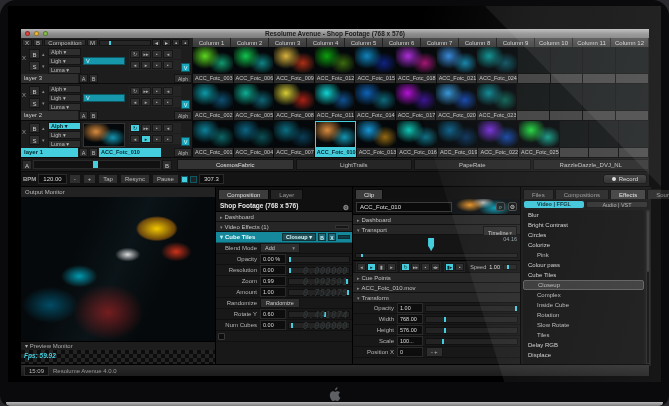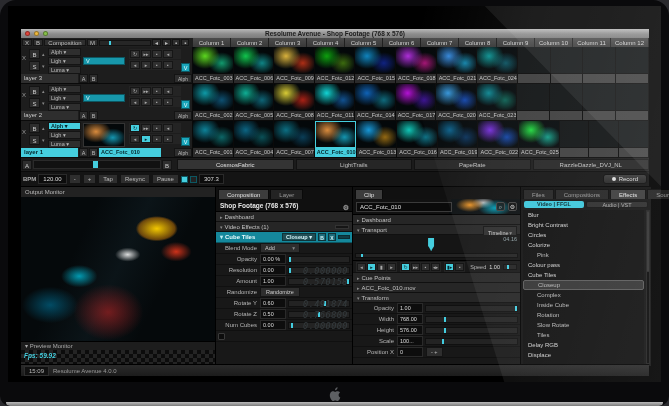--- a/index.html
+++ b/index.html
@@ -537,6 +537,14 @@
                 </span>
               </div>
               <div class="prow">
+                <span class="plabel">Zoom</span>
+                <span class="pval">0.99</span>
+                <span class="ptrack">
+                  <span class="tick" style="left: calc(98% - 2px);"></span>
+                  <span class="ghost">0.992591</span>
+                </span>
+              </div>
+              <div class="prow">
                 <span class="plabel">Amount</span>
                 <span class="pval">1.00</span>
                 <span class="ptrack">

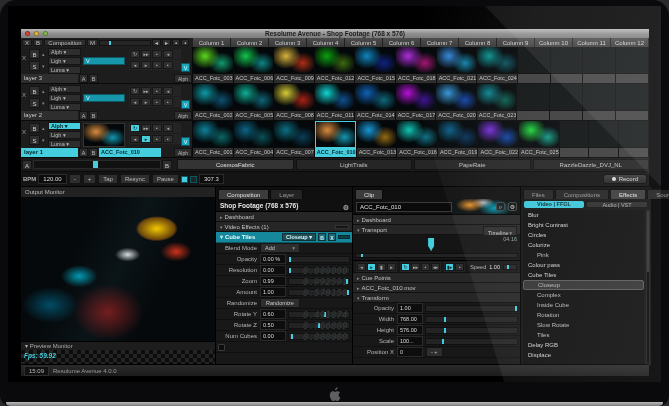--- a/index.html
+++ b/index.html
@@ -549,7 +549,7 @@
                 <span class="pval">1.00</span>
                 <span class="ptrack">
                   <span class="tick" style="left: calc(100% - 2px);"></span>
-                  <span class="ghost">0.570158</span>
+                  <span class="ghost">0.752075</span>
                 </span>
               </div>
               <div class="prow">

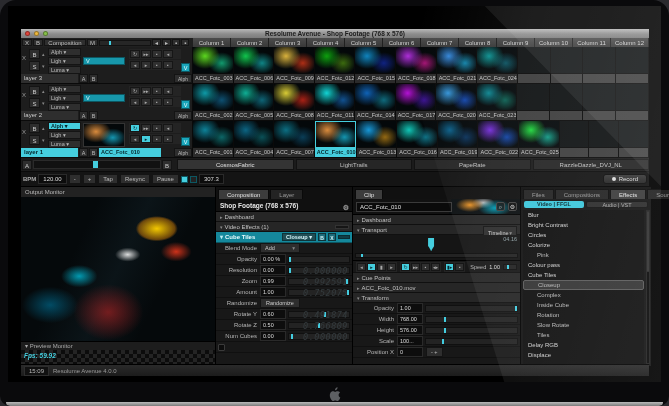--- a/index.html
+++ b/index.html
@@ -565,14 +565,6 @@
                 </span>
               </div>
               <div class="prow">
-                <span class="plabel">Rotate Z</span>
-                <span class="pval">0.50</span>
-                <span class="ptrack">
-                  <span class="tick" style="left: calc(52% - 2px);"></span>
-                  <span class="ghost">0.766809</span>
-                </span>
-              </div>
-              <div class="prow">
                 <span class="plabel">Num Cubes</span>
                 <span class="pval">0.00</span>
                 <span class="ptrack">

